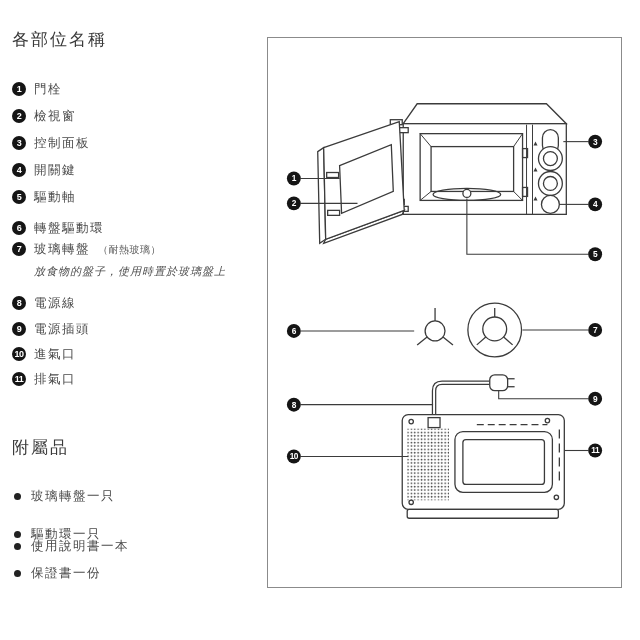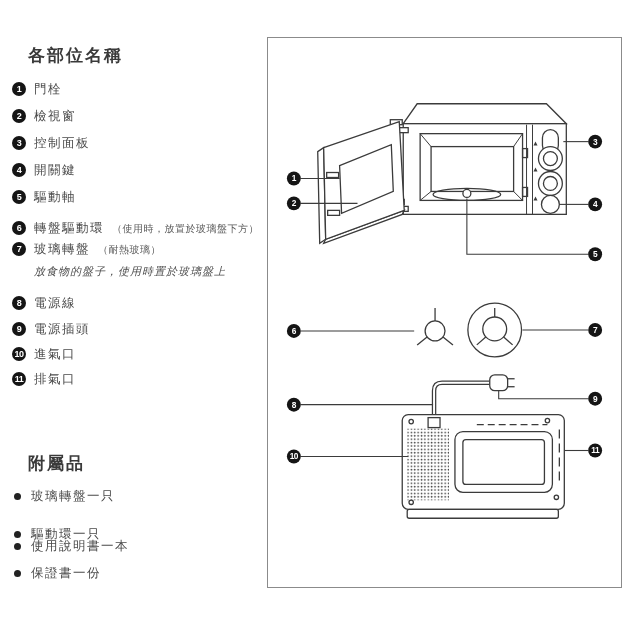--- a/index.html
+++ b/index.html
@@ -8,8 +8,8 @@
     font-family:"Liberation Sans","DejaVu Sans",sans-serif;color:#4a4a4a;
   }
   .section-title{
-    position:absolute;left:12px;font-size:17px;font-weight:bold;color:#3a3a3a;
-    letter-spacing:2px;margin:16px;
+    position:absolute;left:12px;font-size:17px;font-weight:normal;color:#3a3a3a;
+    letter-spacing:2px;margin:0;
   }
   .part-item{
     position:absolute;left:12px;display:flex;align-items:center;gap:8px;height:18px;white-space:nowrap;

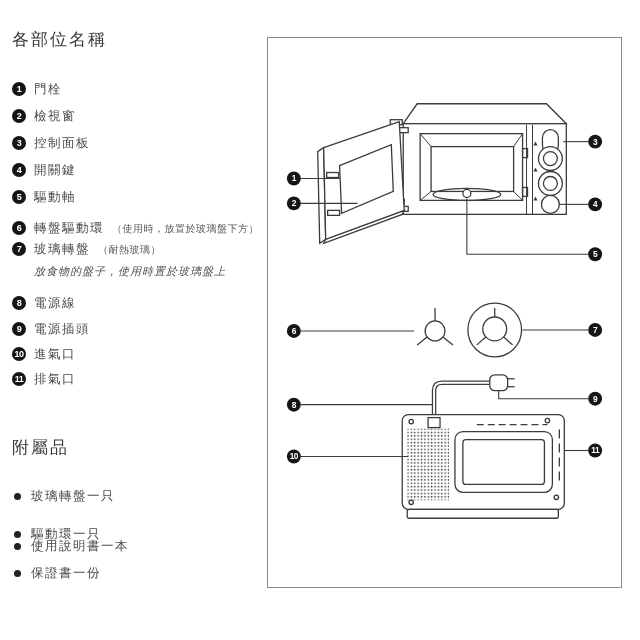--- a/index.html
+++ b/index.html
@@ -66,7 +66,6 @@
 <div class="part-item" style="top:219px">
   <span class="badge">6</span>
   <span class="part-label">轉盤驅動環</span>
-  <span class="part-note">（使用時，放置於玻璃盤下方）</span>
 </div>
 <div class="part-item" style="top:240px">
   <span class="badge">7</span>

